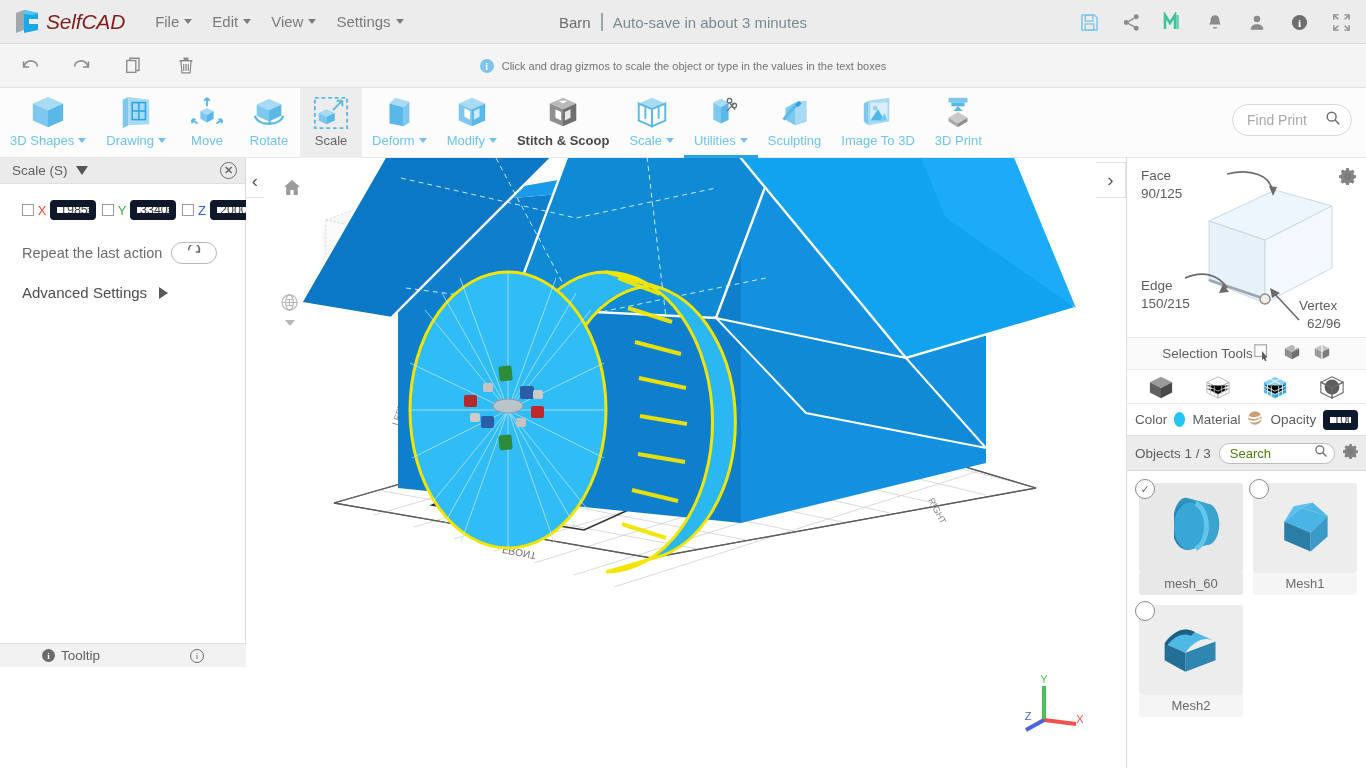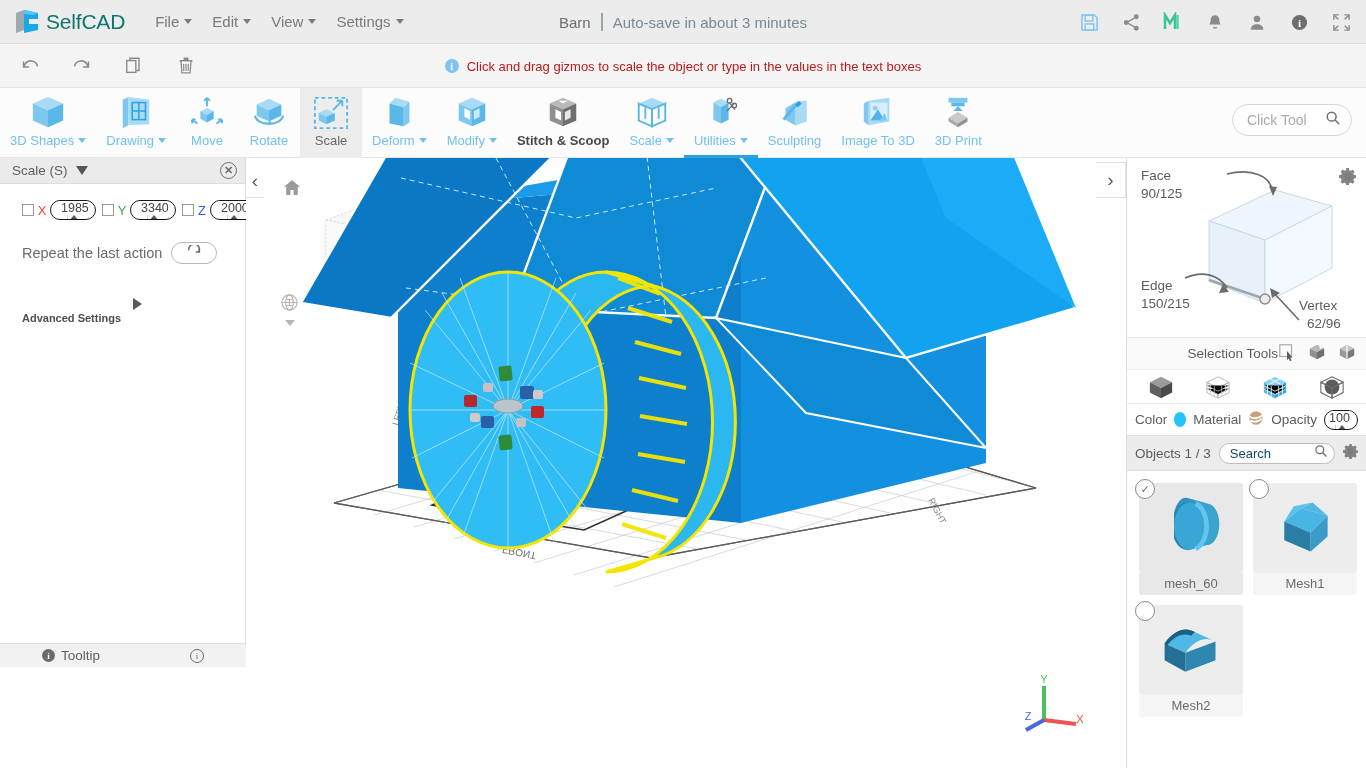--- a/index.html
+++ b/index.html
@@ -19,7 +19,7 @@
   }
   .logo-wrap { display: flex; align-items: center; padding-left: 14px; }
   .logo-mark { width: 26px; height: 28px; position: relative; }
-  .logo-text { font-size: 21px; color: #0f766e; margin-left: 6px; letter-spacing: -0.2px; }
+  .logo-text { font-size: 21px; color: #7f1d1d; margin-left: 6px; letter-spacing: -0.2px; font-style: italic; }
   .menu-items { display: flex; align-items: center; margin-left: 30px; gap: 20px; }
   .menu-item { font-size: 15px; color: #7b7b7b; cursor: pointer; display: flex; align-items: center; gap: 5px; }
   .caret-d { width: 0; height: 0; border-left: 4px solid transparent; border-right: 4px solid transparent; border-top: 5px solid #7b7b7b; display: inline-block; }

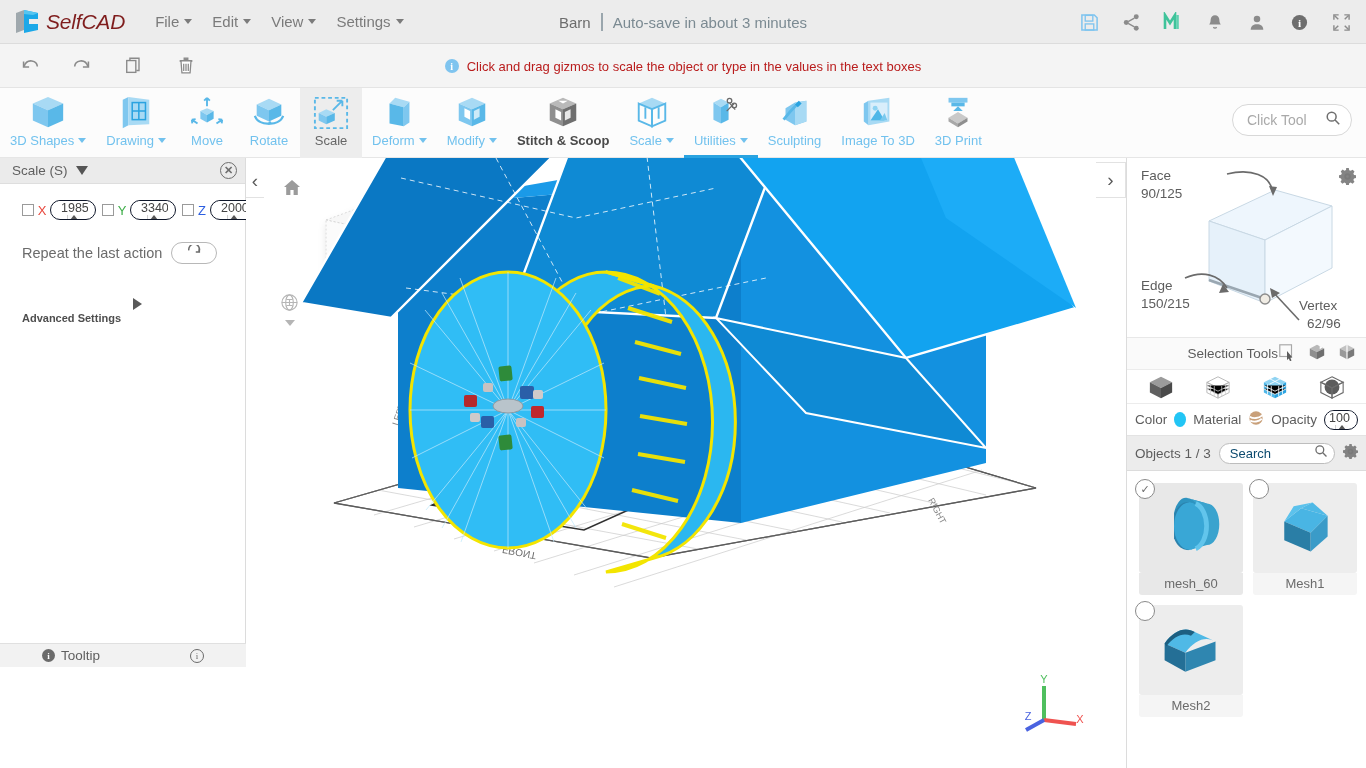--- a/index.html
+++ b/index.html
@@ -49,7 +49,7 @@
     position: absolute; left: 0; right: 0; top: 0; height: 44px;
     display: flex; align-items: center; justify-content: center; gap: 8px;
   }
-  .hint-text { font-size: 13px; color: #b91c1c; }
+  .hint-text { font-size: 11px; color: #737373; }
   .info-dot { width: 14px; height: 14px; border-radius: 50%; background: #7fc4ef; color: #fff; font-size: 10px; font-weight: bold; display: flex; align-items: center; justify-content: center; font-family: "Liberation Serif", serif; }
 
   

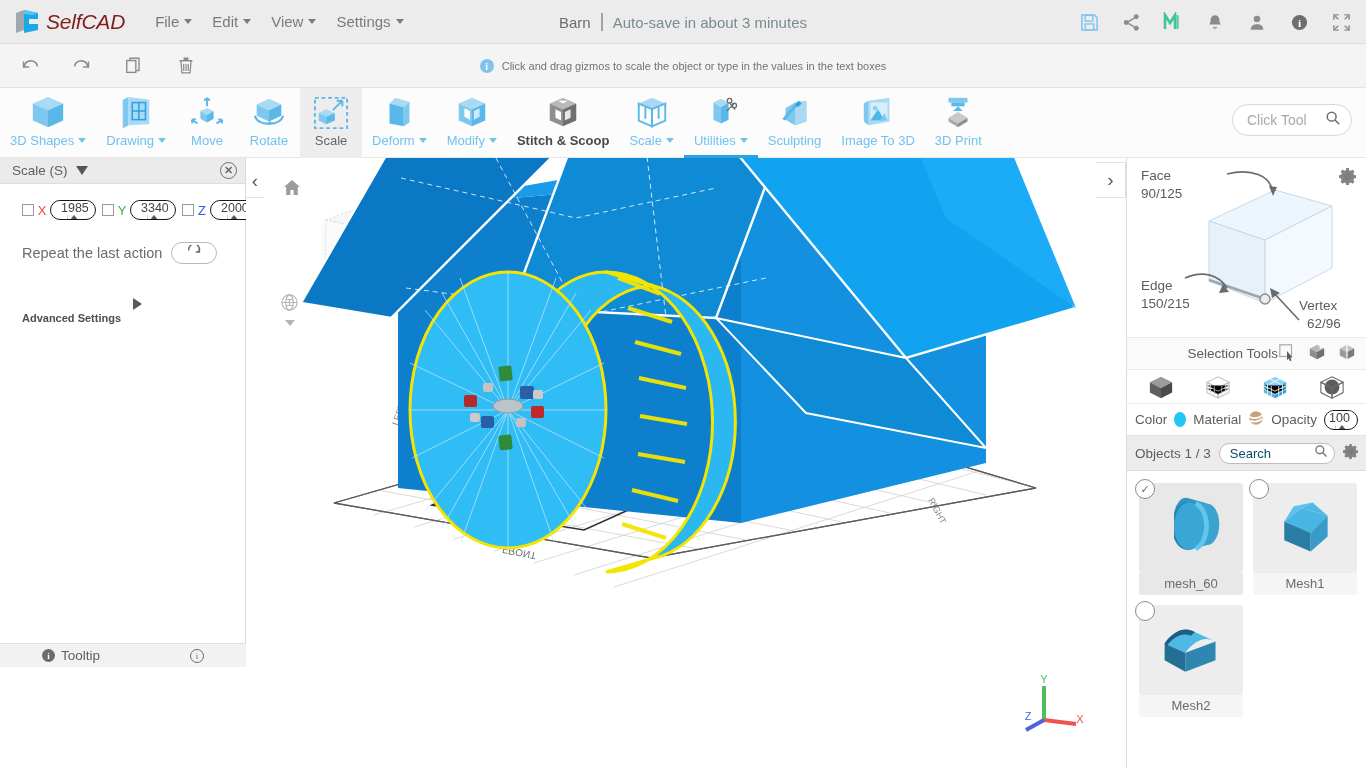--- a/index.html
+++ b/index.html
@@ -482,7 +482,7 @@
     </div>
 
     <div class="findtool">
-      <span class="ph">Click Tool</span>
+      <span class="ph">Find Print</span>
       <span>
         <svg width="16" height="16" viewBox="0 0 18 18" fill="none" stroke="#6f6f6f" stroke-width="1.7">
             <circle cx="7.5" cy="7.5" r="5"></circle>

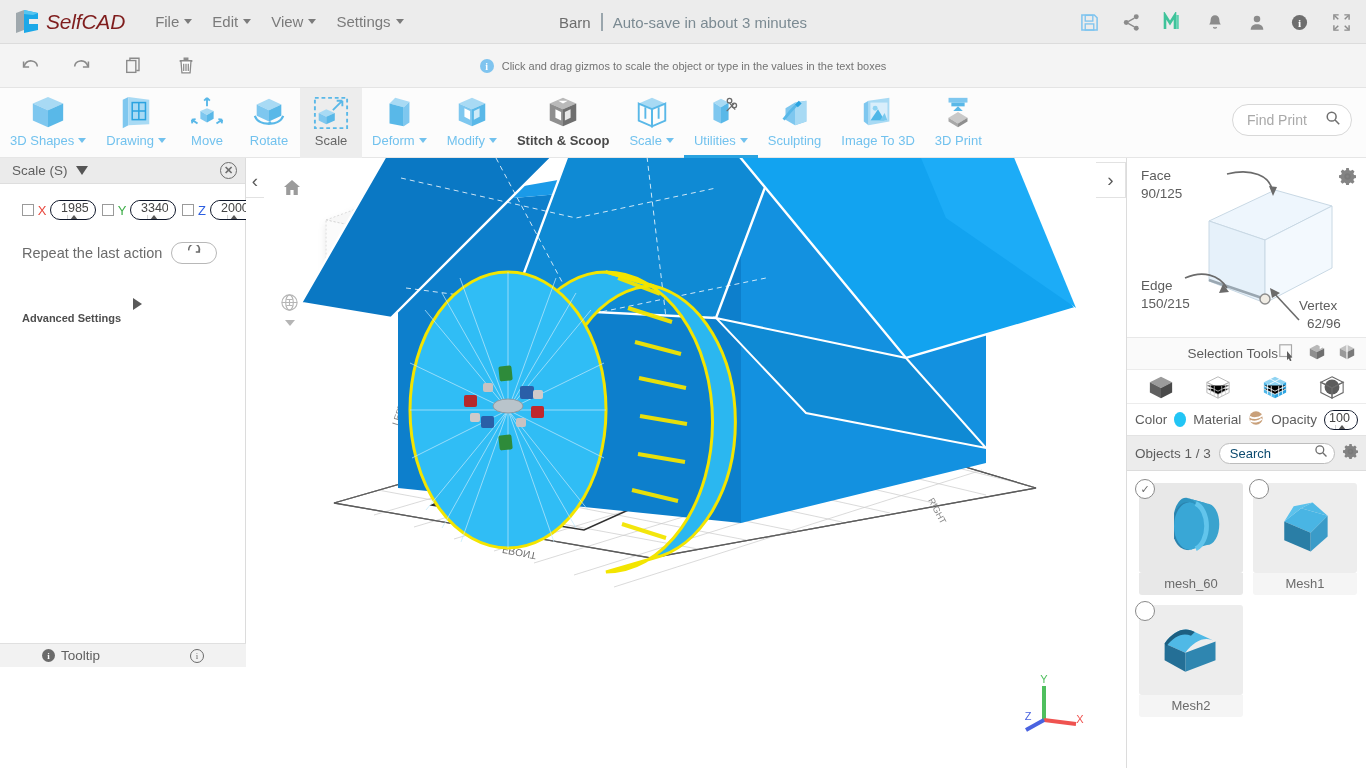--- a/index.html
+++ b/index.html
@@ -94,7 +94,7 @@
   .chk { width: 12px; height: 12px; border: 1px solid #9a9a9a; background: #fff; cursor: pointer; }
   .axis-l { font-size: 13px; width: 10px; text-align: center; }
   .axis-l.x { color: #e8483e; } .axis-l.y { color: #3fae4a; } .axis-l.z { color: #2d5fe0; }
-  .numbox { display: flex; align-items: center; border: 1px solid #0f172a; border-radius: 10px; height: 20px; background: #fff; width: 46px; overflow: hidden; flex-direction: column; }
+  .numbox { display: flex; align-items: center; border: 7px solid #0f172a; border-radius: 4px; height: 20px; background: #fff; width: 46px; overflow: hidden; }
   .numbox input { border: 0; outline: 0; width: 30px; font-size: 12.5px; color: #444; font-family: "Liberation Sans", sans-serif; padding-left: 3px; }
   .spin { width: 13px; height: 18px; border-left: 1px solid #cfcfcf; display: flex; flex-direction: column; align-items: center; justify-content: center; gap: 2px; background: #fbfbfb; cursor: pointer; }
   .spin .up { width: 0; height: 0; border-left: 4px solid transparent; border-right: 4px solid transparent; border-bottom: 5px solid #555; }

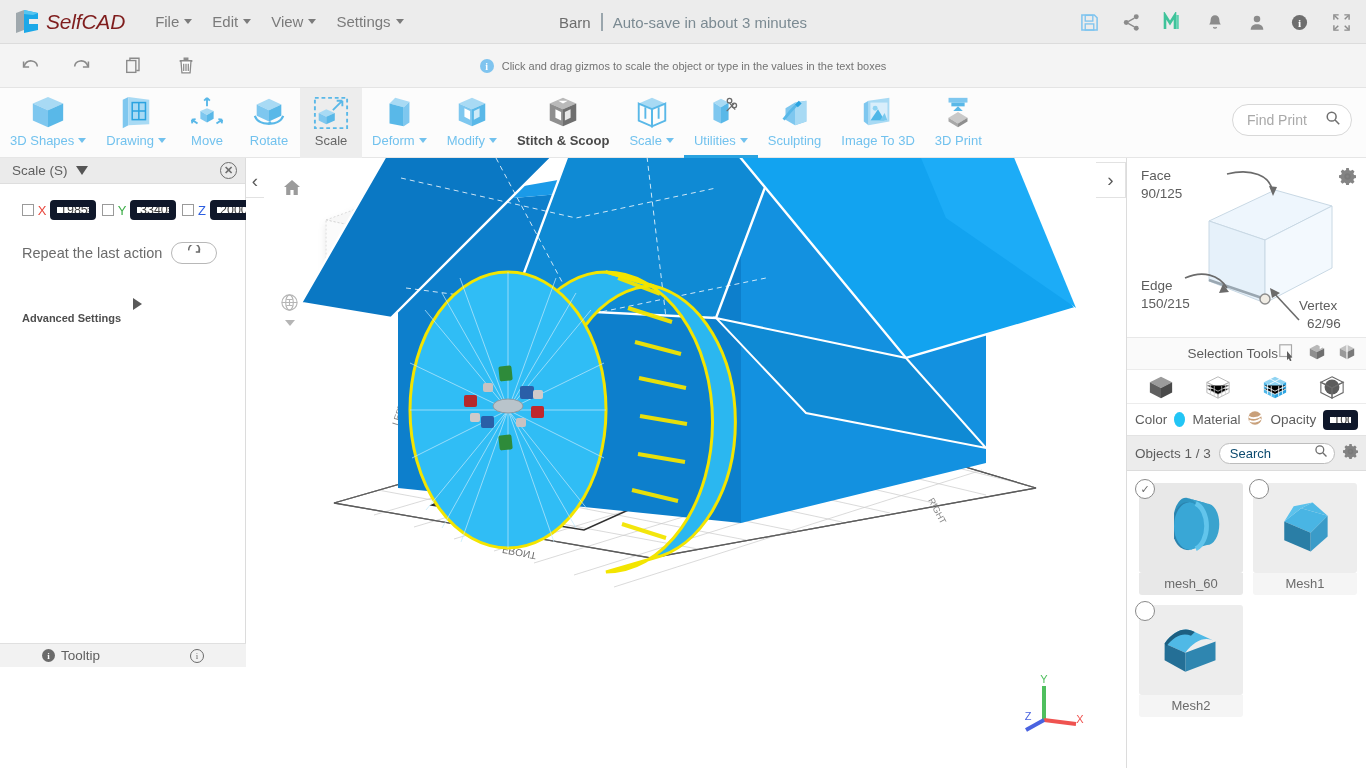--- a/index.html
+++ b/index.html
@@ -103,7 +103,7 @@
   .repeat-lbl { font-size: 14.5px; color: #6b6b6b; }
   .repeat-btn { width: 46px; height: 22px; border: 1px solid #b8b8b8; border-radius: 11px; display: flex; align-items: center; justify-content: center; color: #6b6b6b; cursor: pointer; background: #fff; }
   .adv-row { display: flex; align-items: center; gap: 12px; padding: 20px 0 0 22px; cursor: pointer; }
-  .adv-lbl { font-size: 11px; color: #4e4e4e; font-weight: bold; margin-top: 28px; }
+  .adv-lbl { font-size: 15px; color: #4e4e4e; font-weight: normal; }
   .tri-r { width: 0; height: 0; border-top: 6px solid transparent; border-bottom: 6px solid transparent; border-left: 9px solid #595959; }
   .lp-foot {
     position: absolute; left: 0; bottom: 0; width: 246px; height: 24px;

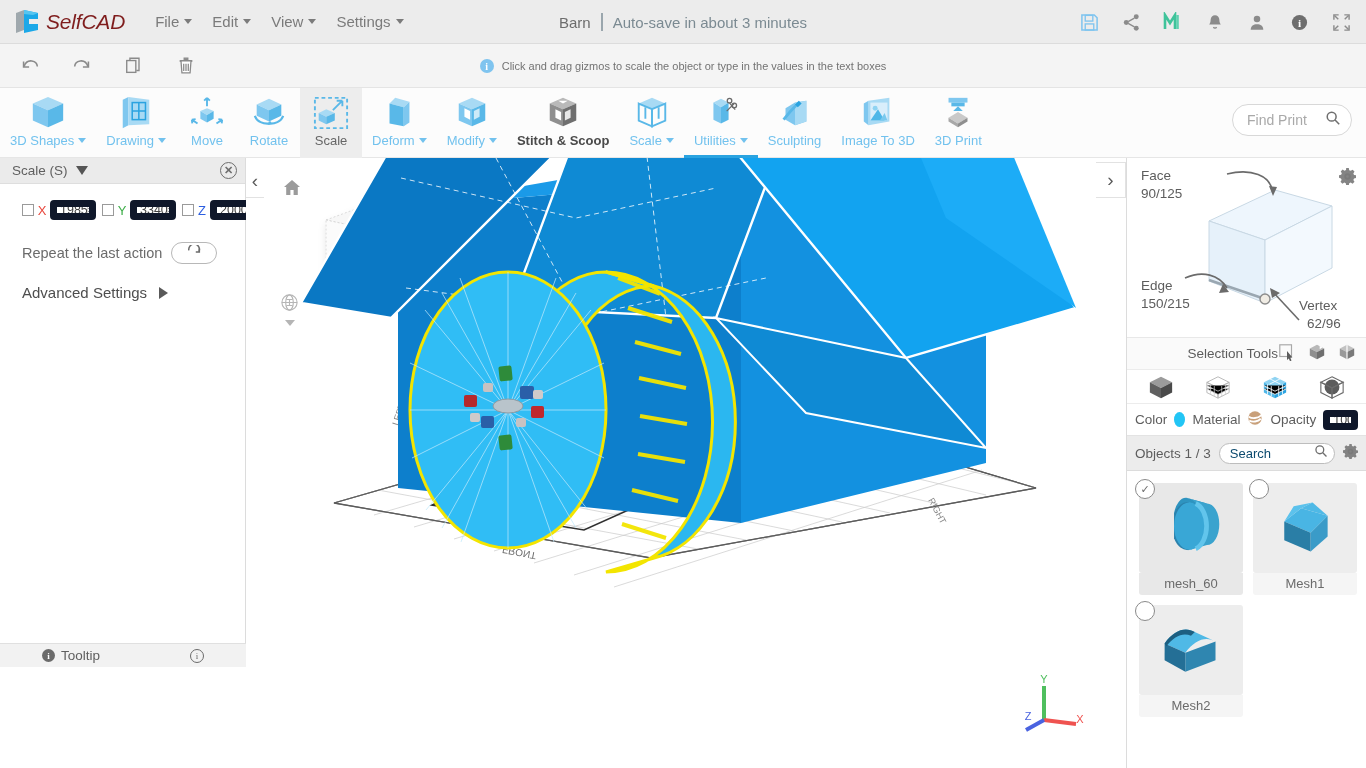--- a/index.html
+++ b/index.html
@@ -135,7 +135,7 @@
   .gear { color: #7a7a7a; cursor: pointer; }
   .sel-diagram { position: relative; height: 180px; border-bottom: 1px solid #e8e8e8; }
   .sel-gear { position: absolute; right: 10px; top: 10px; }
-  .seltools-row { height: 32px; display: flex; align-items: center; padding: 0 10px 0 10px; justify-content: flex-end; border-bottom: 1px solid #ececec; background: #fafafa; }
+  .seltools-row { height: 32px; display: flex; align-items: center; padding: 0 10px 0 10px; justify-content: center; border-bottom: 1px solid #ececec; background: #fafafa; }
   .seltools-lbl { font-size: 13.5px; color: #5d5d5d; }
   .seltools-icons { display: flex; align-items: center; gap: 12px; }
   .mode-row { height: 34px; display: flex; align-items: center; justify-content: space-around; border-bottom: 1px solid #ececec; padding: 0 6px; }

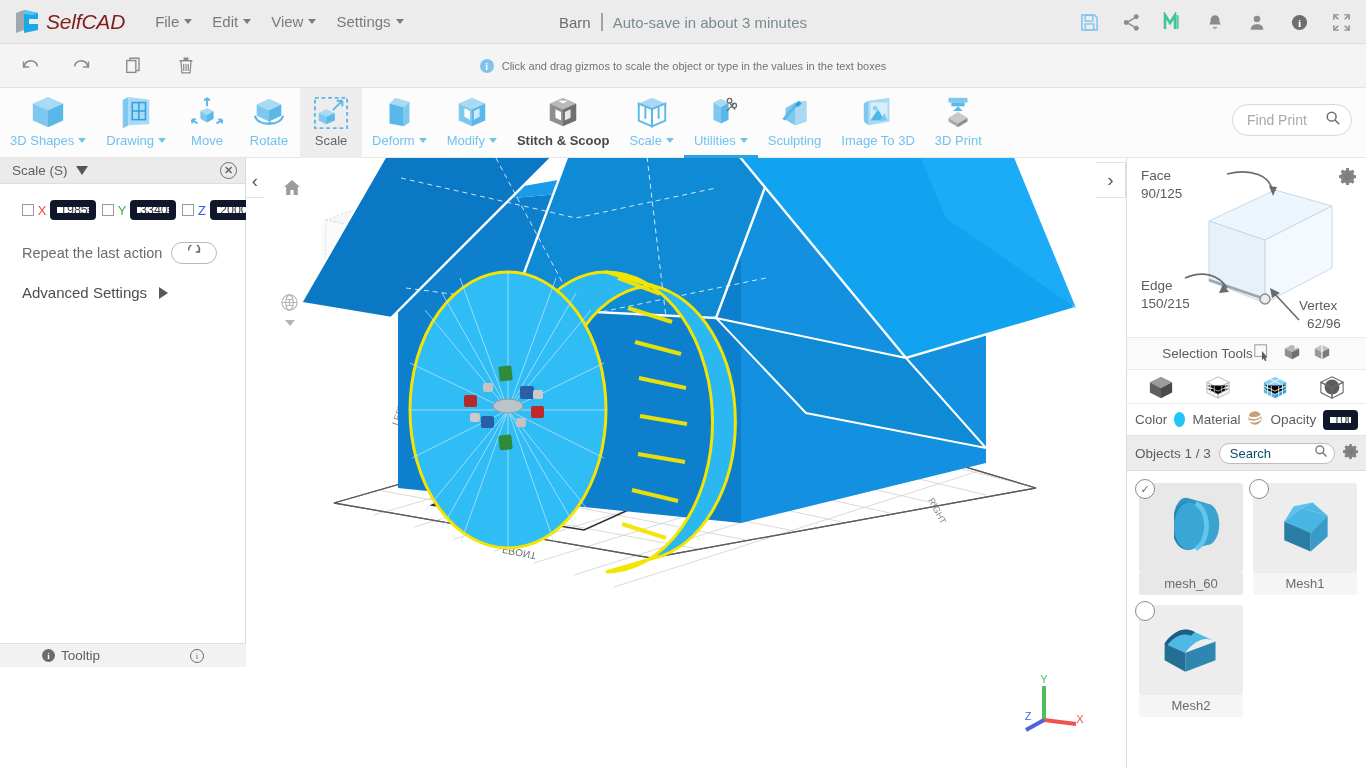--- a/index.html
+++ b/index.html
@@ -146,7 +146,7 @@
   .objects-hd { height: 32px; background: #ececec; display: flex; align-items: center; gap: 8px; padding: 17px 8px; border-bottom: 1px solid #dcdcdc; }
   .objects-lbl { font-size: 13.5px; color: #5d5d5d; white-space: nowrap; }
   .searchbox { flex: 1; height: 21px; border: 1px solid #bdbdbd; border-radius: 11px; background: #fff; display: flex; align-items: center; justify-content: space-between; padding: 0 6px 0 10px; }
-  .searchbox .ph { font-size: 13px; color: #0c4a6e; }
+  .searchbox .ph { font-size: 13px; color: #4d7c0f; }
   .obj-grid { display: flex; flex-wrap: wrap; gap: 10px; padding: 12px 0 0 12px; }
   .obj-card { width: 104px; }
   .obj-thumb { width: 104px; height: 90px; background: #ededed; border-radius: 3px; position: relative; display: flex; align-items: center; justify-content: center; cursor: pointer; }

